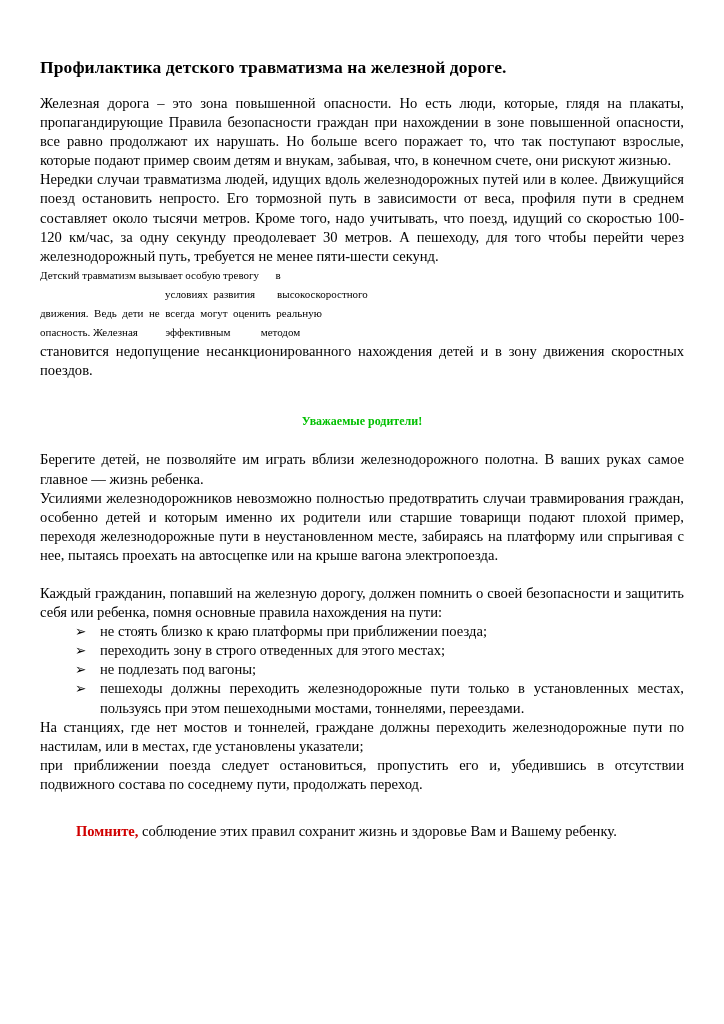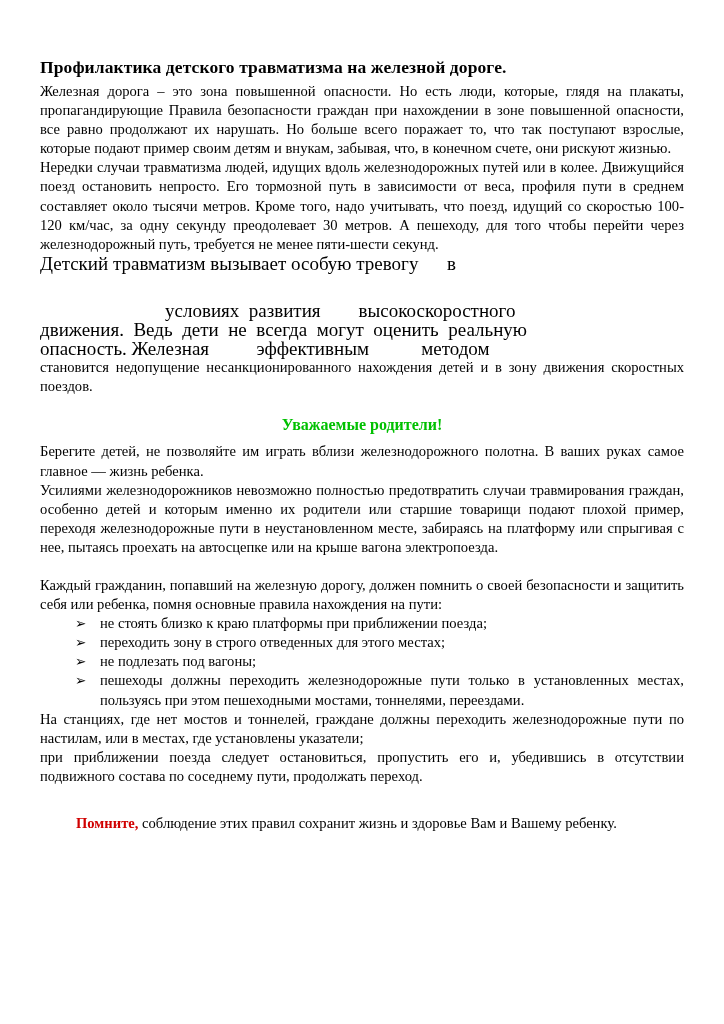--- a/index.html
+++ b/index.html
@@ -40,7 +40,7 @@
     hyphens: none;
   }
   p.para.first {
-    margin-top: 4px;
+    margin-top: 16px;
   }
   
   .ragged {

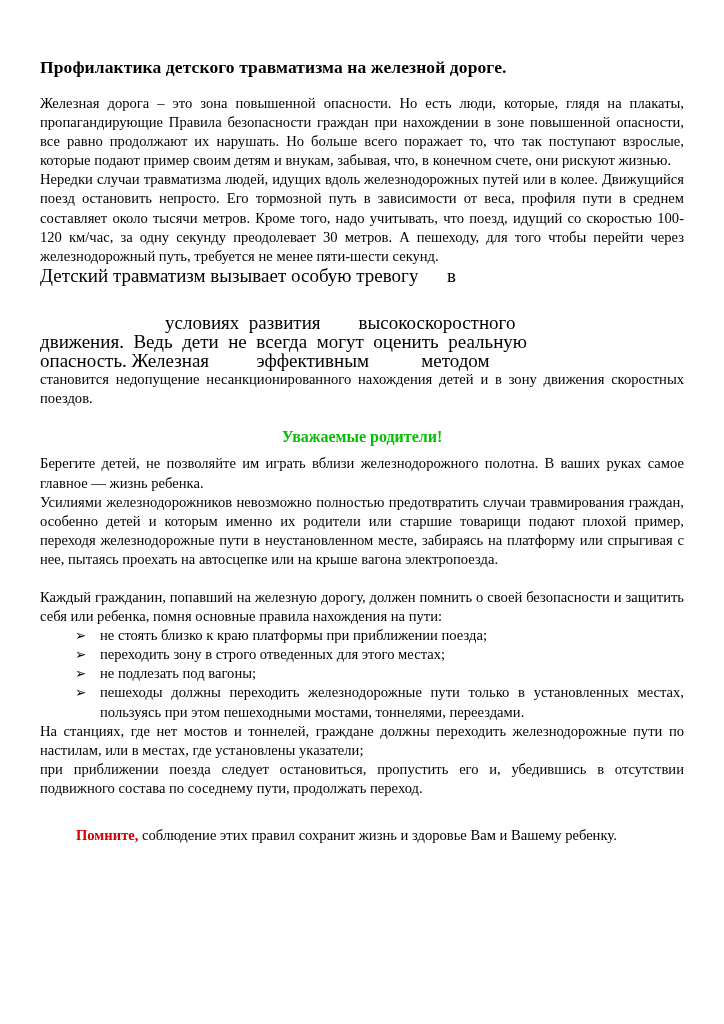--- a/index.html
+++ b/index.html
@@ -44,7 +44,7 @@
   }
   
   .ragged {
-    font-size: 19px;
+    font-size: 11px;
     line-height: 19.1px;
   }
   .ragged .ln {

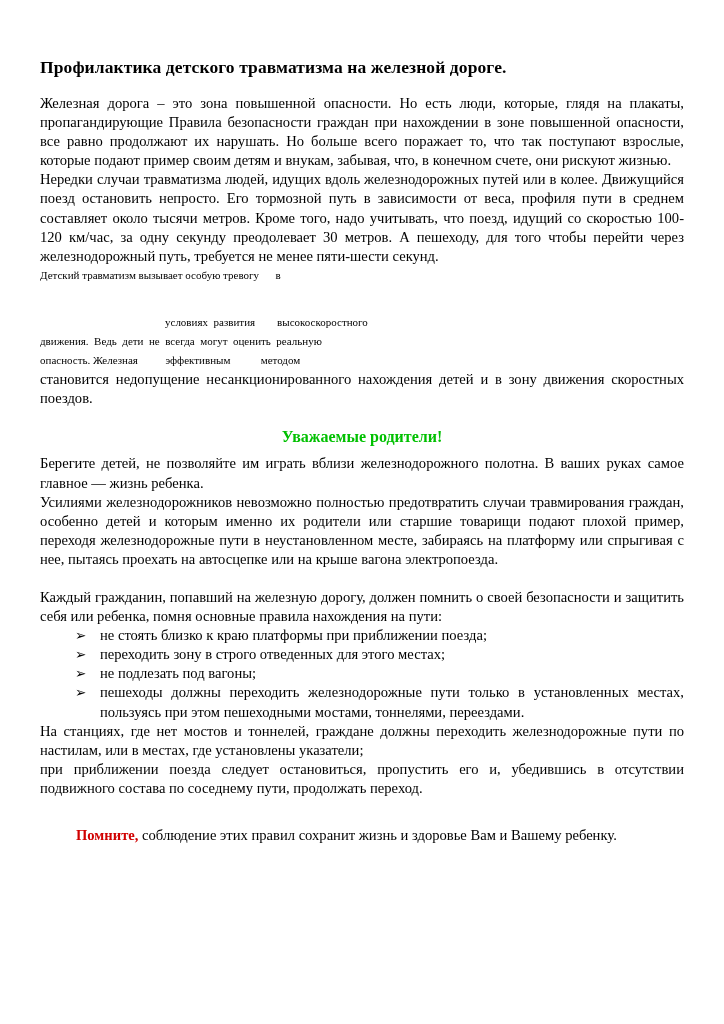--- a/index.html
+++ b/index.html
@@ -51,7 +51,7 @@
     display: block;
     white-space: pre;
   }
-  .ragged .ln.indent-a { padding-left: 125px; margin-top: 28px; }
+  .ragged .ln.indent-a { padding-left: 125px; }
   .green-heading {
     margin: 4px;
     padding-top: 14px;

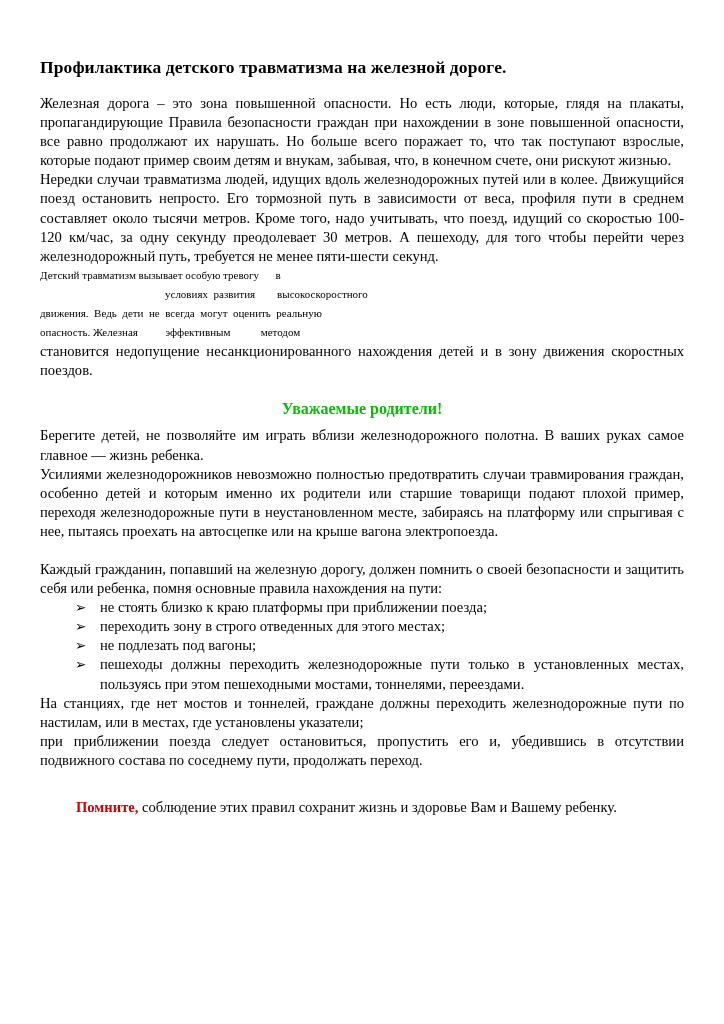--- a/index.html
+++ b/index.html
@@ -53,11 +53,11 @@
   }
   .ragged .ln.indent-a { padding-left: 125px; }
   .green-heading {
-    margin: 4px;
+    margin: 16px;
     padding-top: 14px;
     padding-bottom: 2px;
     text-align: center;
-    font-size: 16px;
+    font-size: 12px;
     font-weight: bold;
     line-height: 22px;
   }

